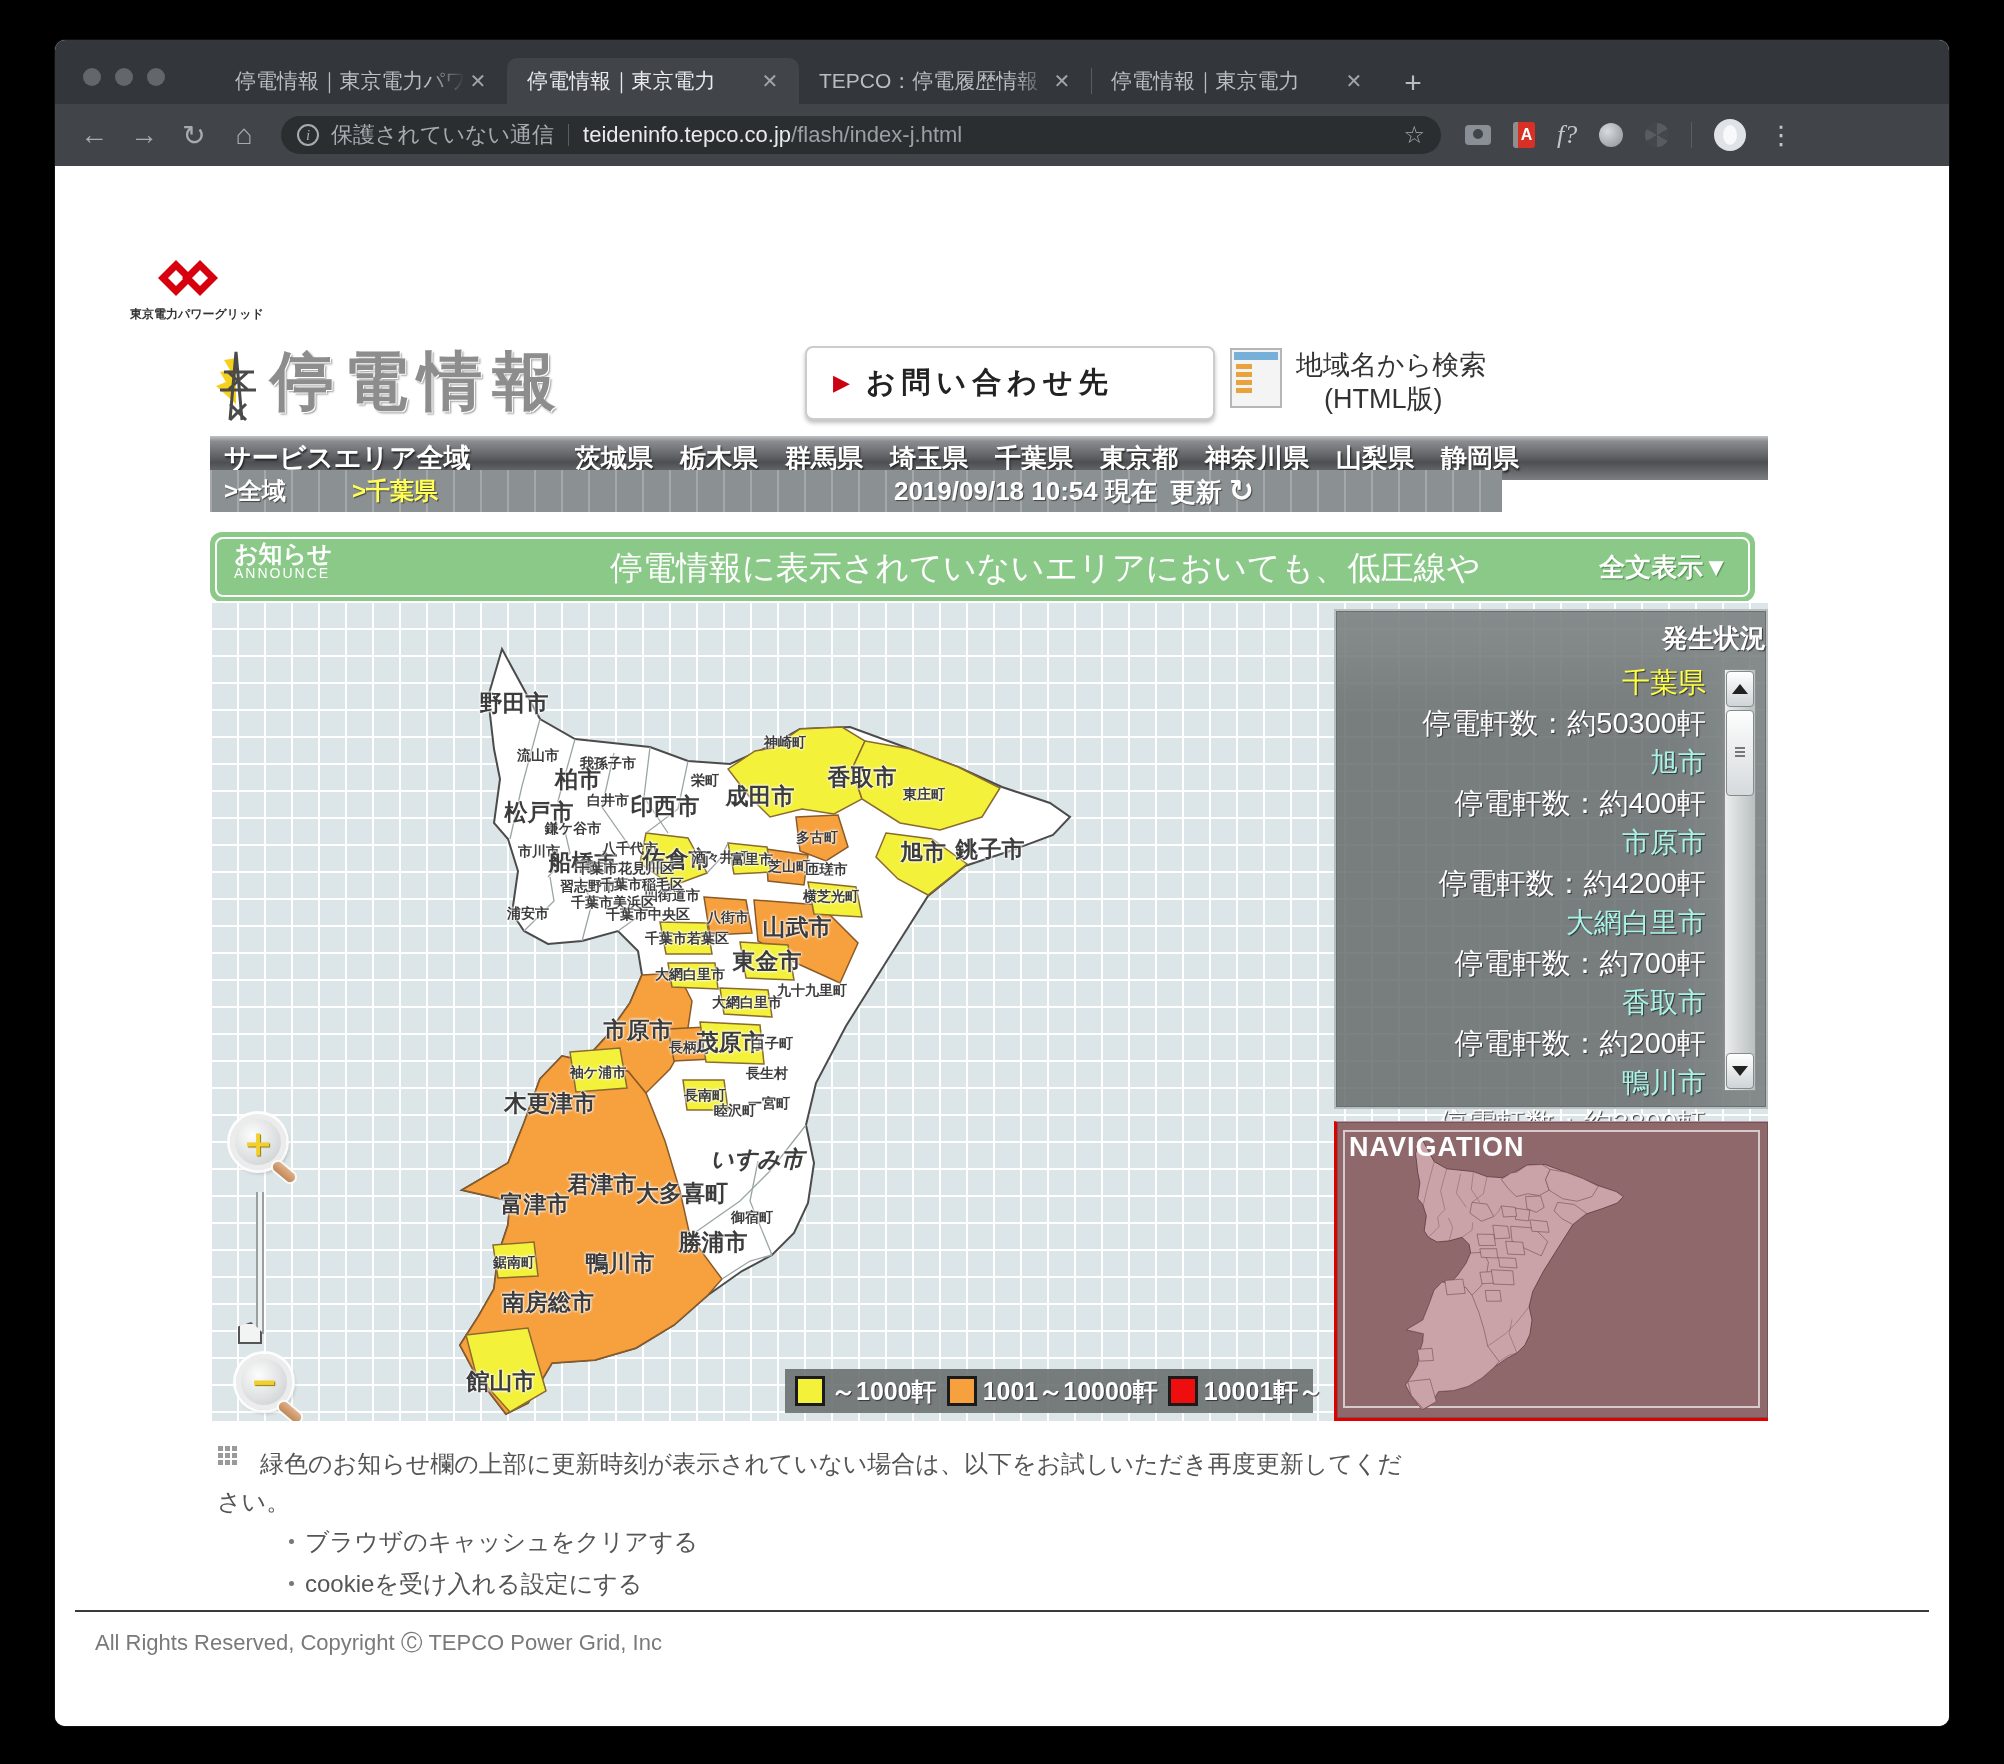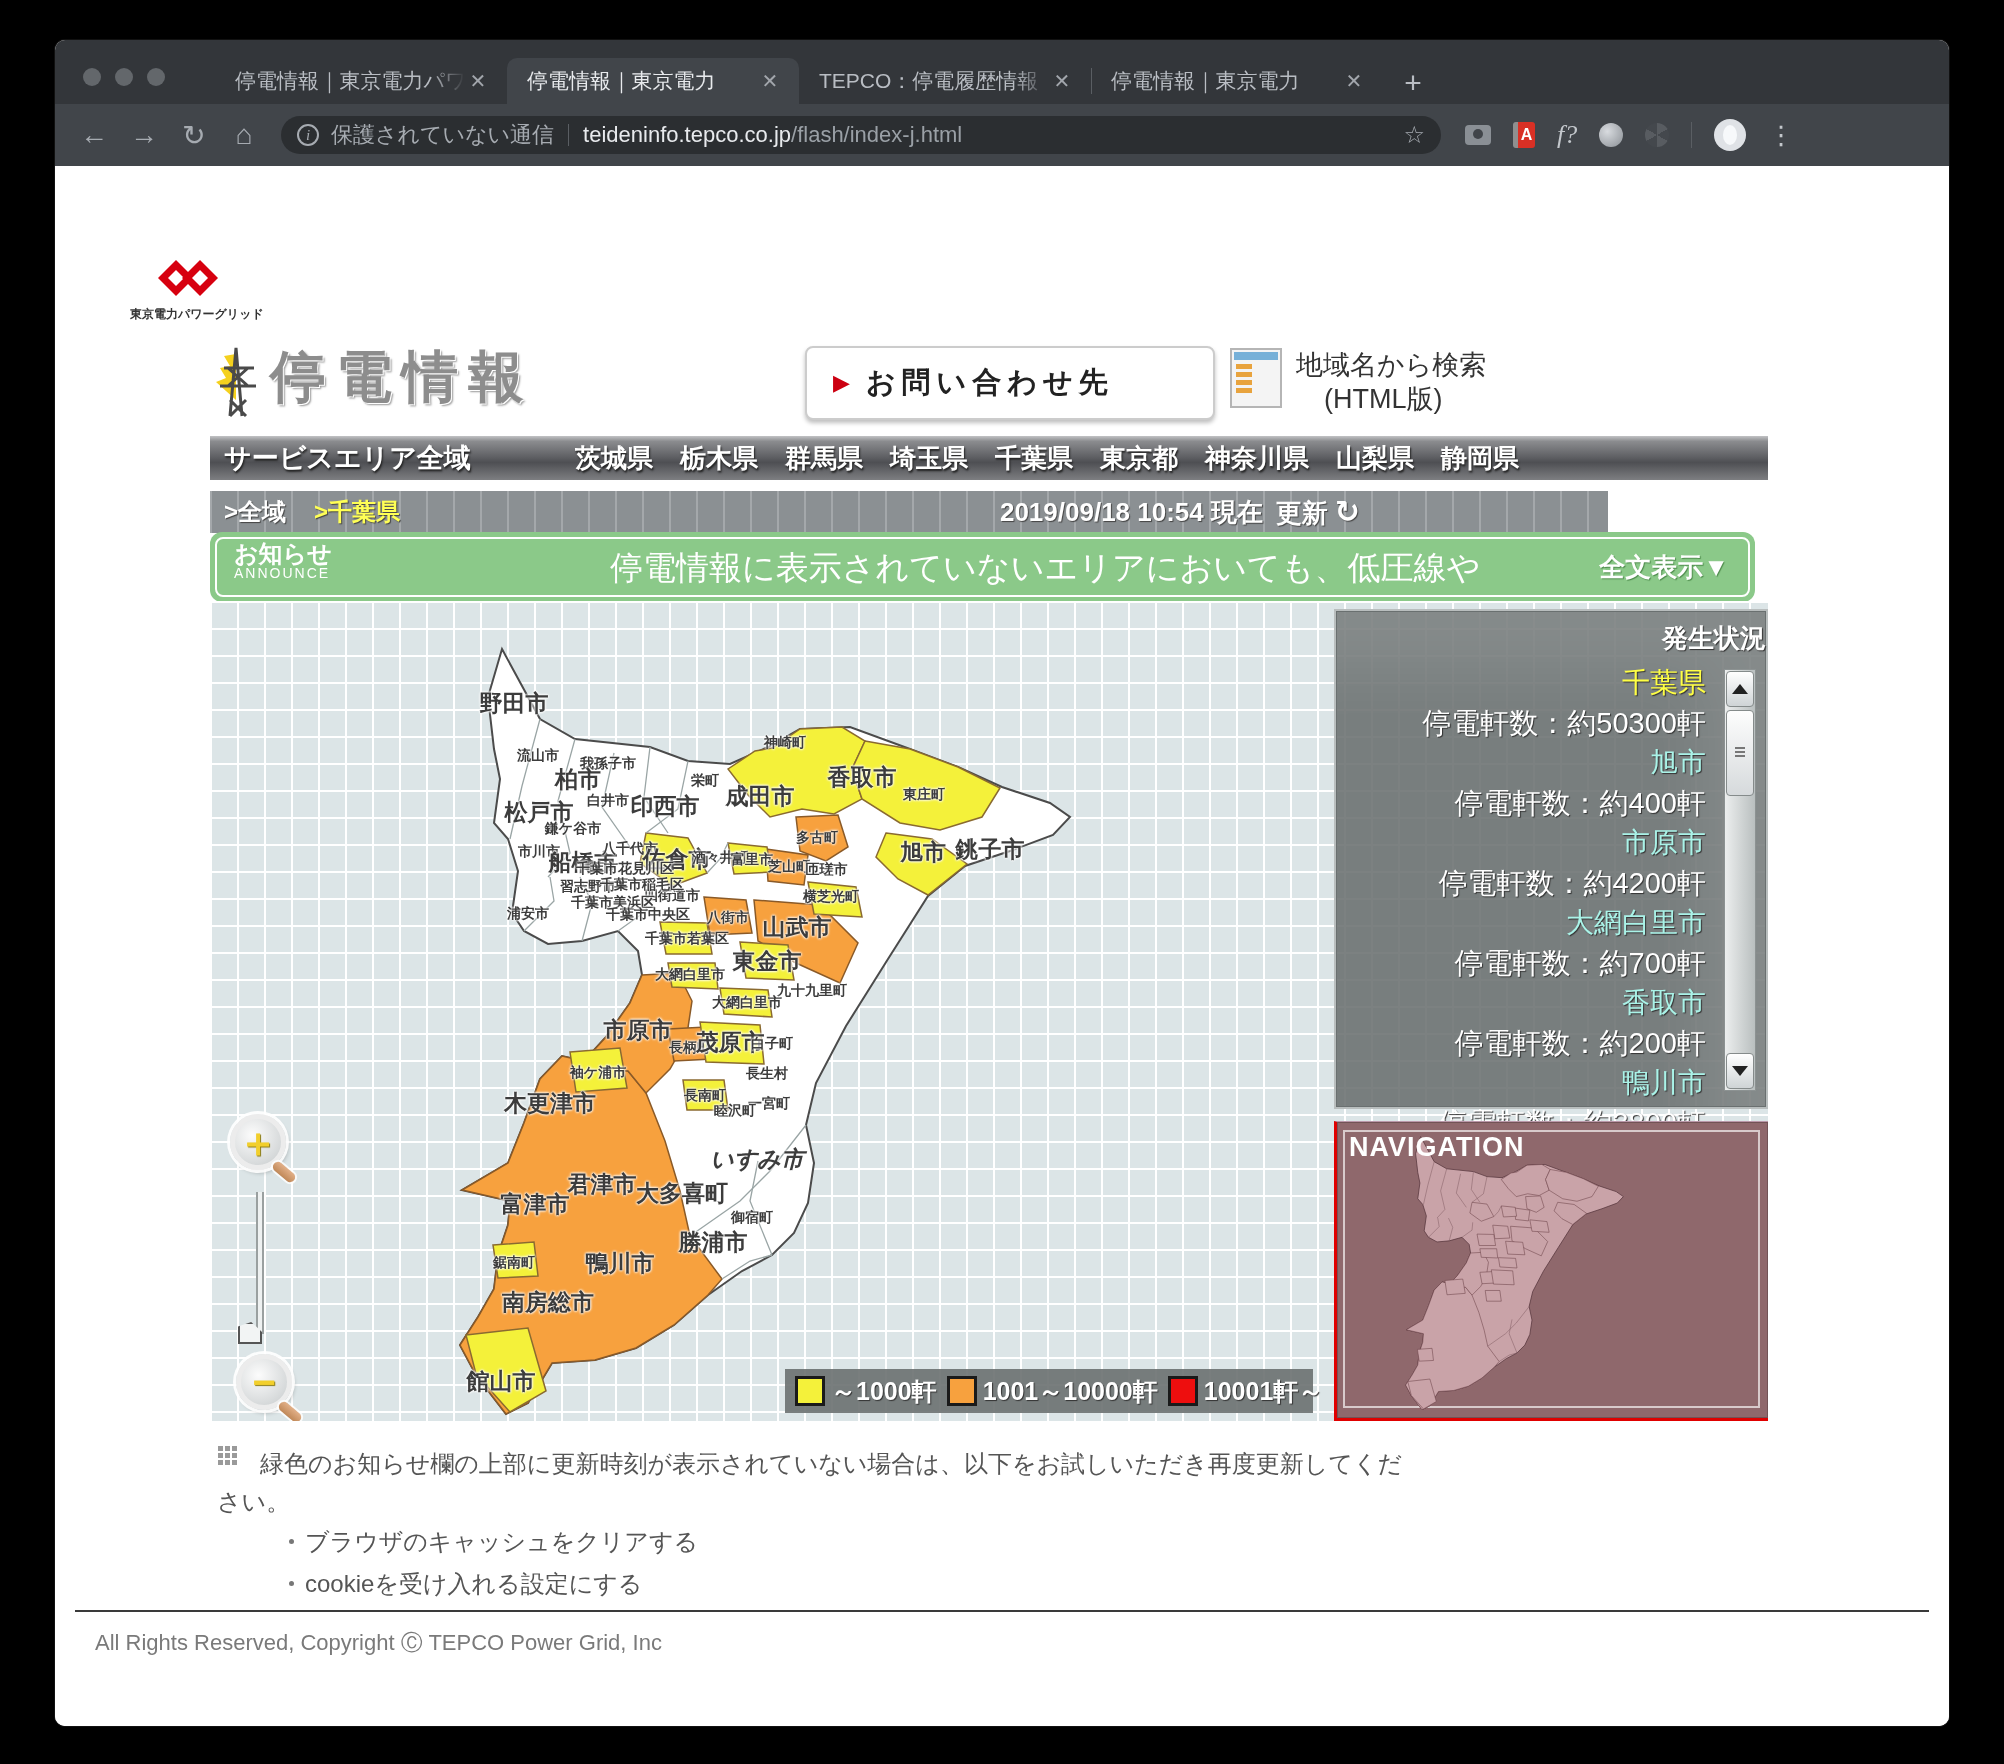--- a/index.html
+++ b/index.html
@@ -60,7 +60,7 @@
 
   .site-title{left:155px;top:172px;display:flex;align-items:center;}
   .tower{margin-right:6px;}
-  .site-title .tt{font-size:56px;font-weight:bold;color:#8d8d8d;letter-spacing:10px;
+  .site-title .tt{font-size:64px;font-weight:bold;color:#8d8d8d;letter-spacing:10px;
     text-shadow:1px 1px 0 #fff,2px 2px 2px #999;}
 
   .contact-btn{left:750px;top:180px;width:410px;height:74px;background:#fff;border:2px solid #ccc;

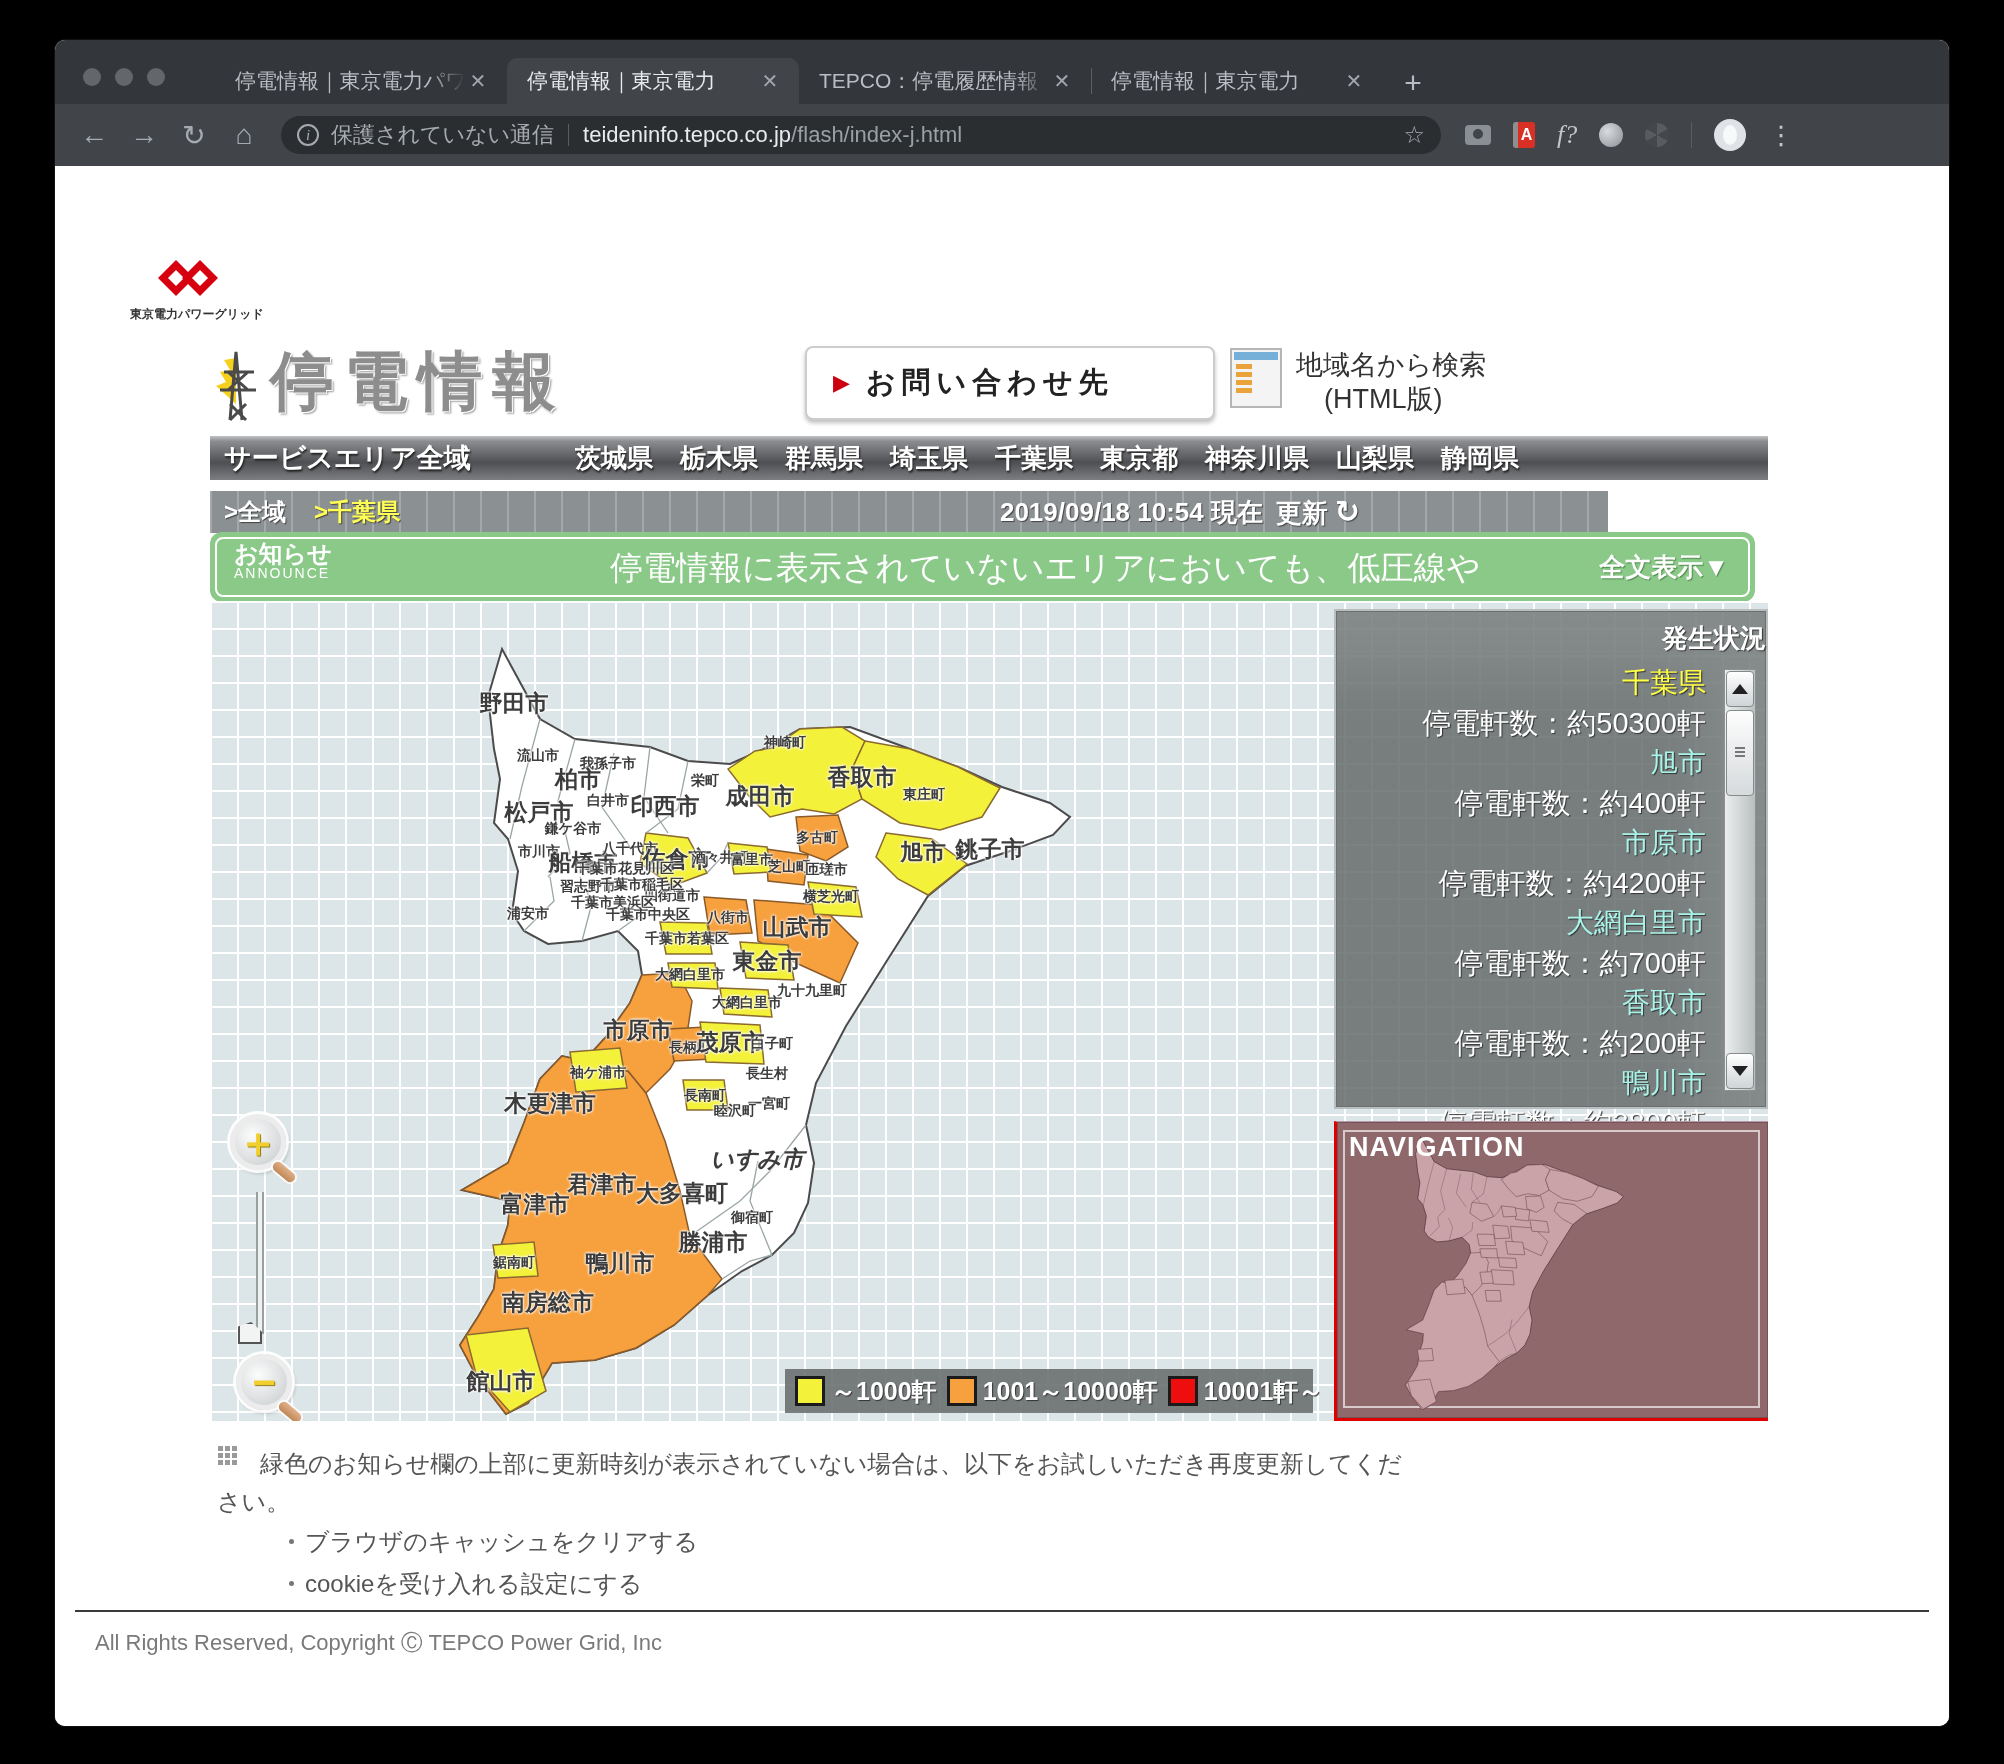--- a/index.html
+++ b/index.html
@@ -85,9 +85,9 @@
   .preflink{font-size:26px;font-weight:bold;text-shadow:1px 2px 2px #222;cursor:pointer;white-space:nowrap;}
 
   
-  .crumbbar{left:155px;top:325px;width:1398px;height:42px;background:#8b9093;
+  .crumbbar{left:155px;top:304px;width:1292px;height:42px;background:#8b9093;
     background-image:repeating-linear-gradient(90deg,rgba(255,255,255,.22) 0 2px,transparent 2px 27px);
-    display:flex;align-items:center;color:#fff;}
+    display:flex;align-items:center;color:#fff;gap:38px;}
   .crumb{font-size:24px;font-weight:bold;margin-left:14px;text-shadow:1px 1px 1px #444;cursor:pointer;}
   .crumb.cur{color:#ffff55;}
   .stamp{position:absolute;right:345px;font-size:26px;font-weight:bold;text-shadow:1px 1px 1px #444;}

